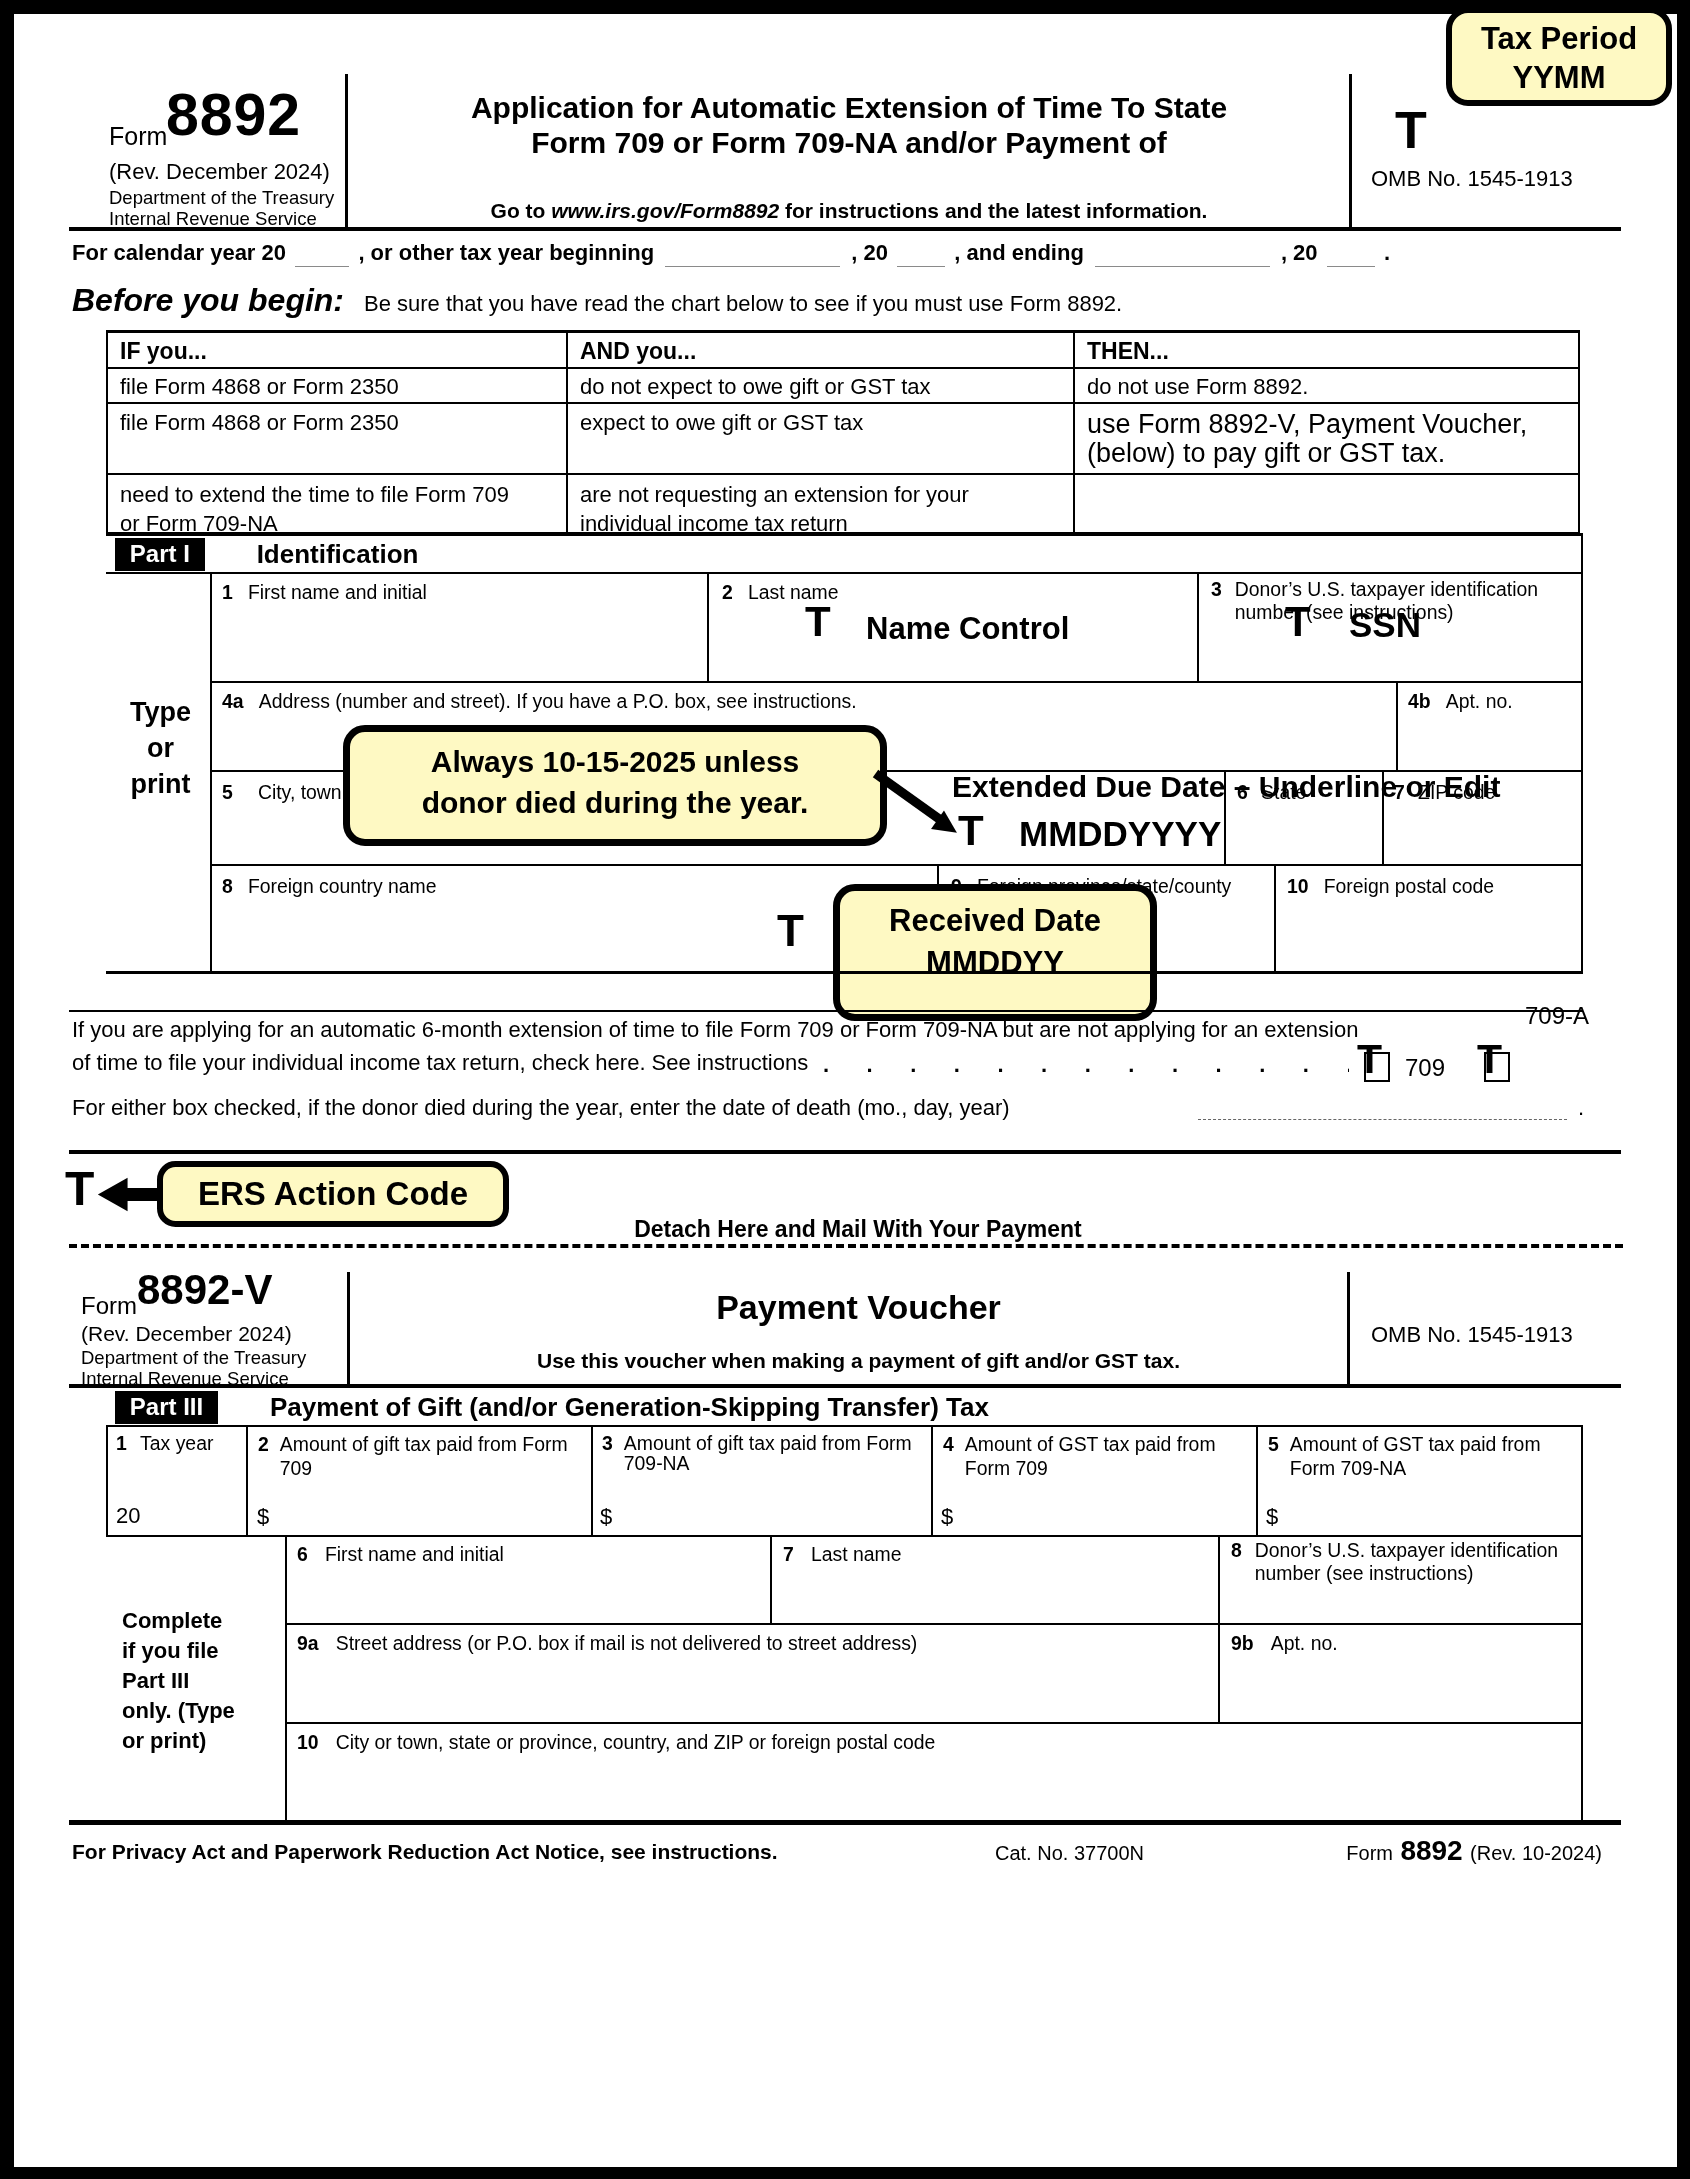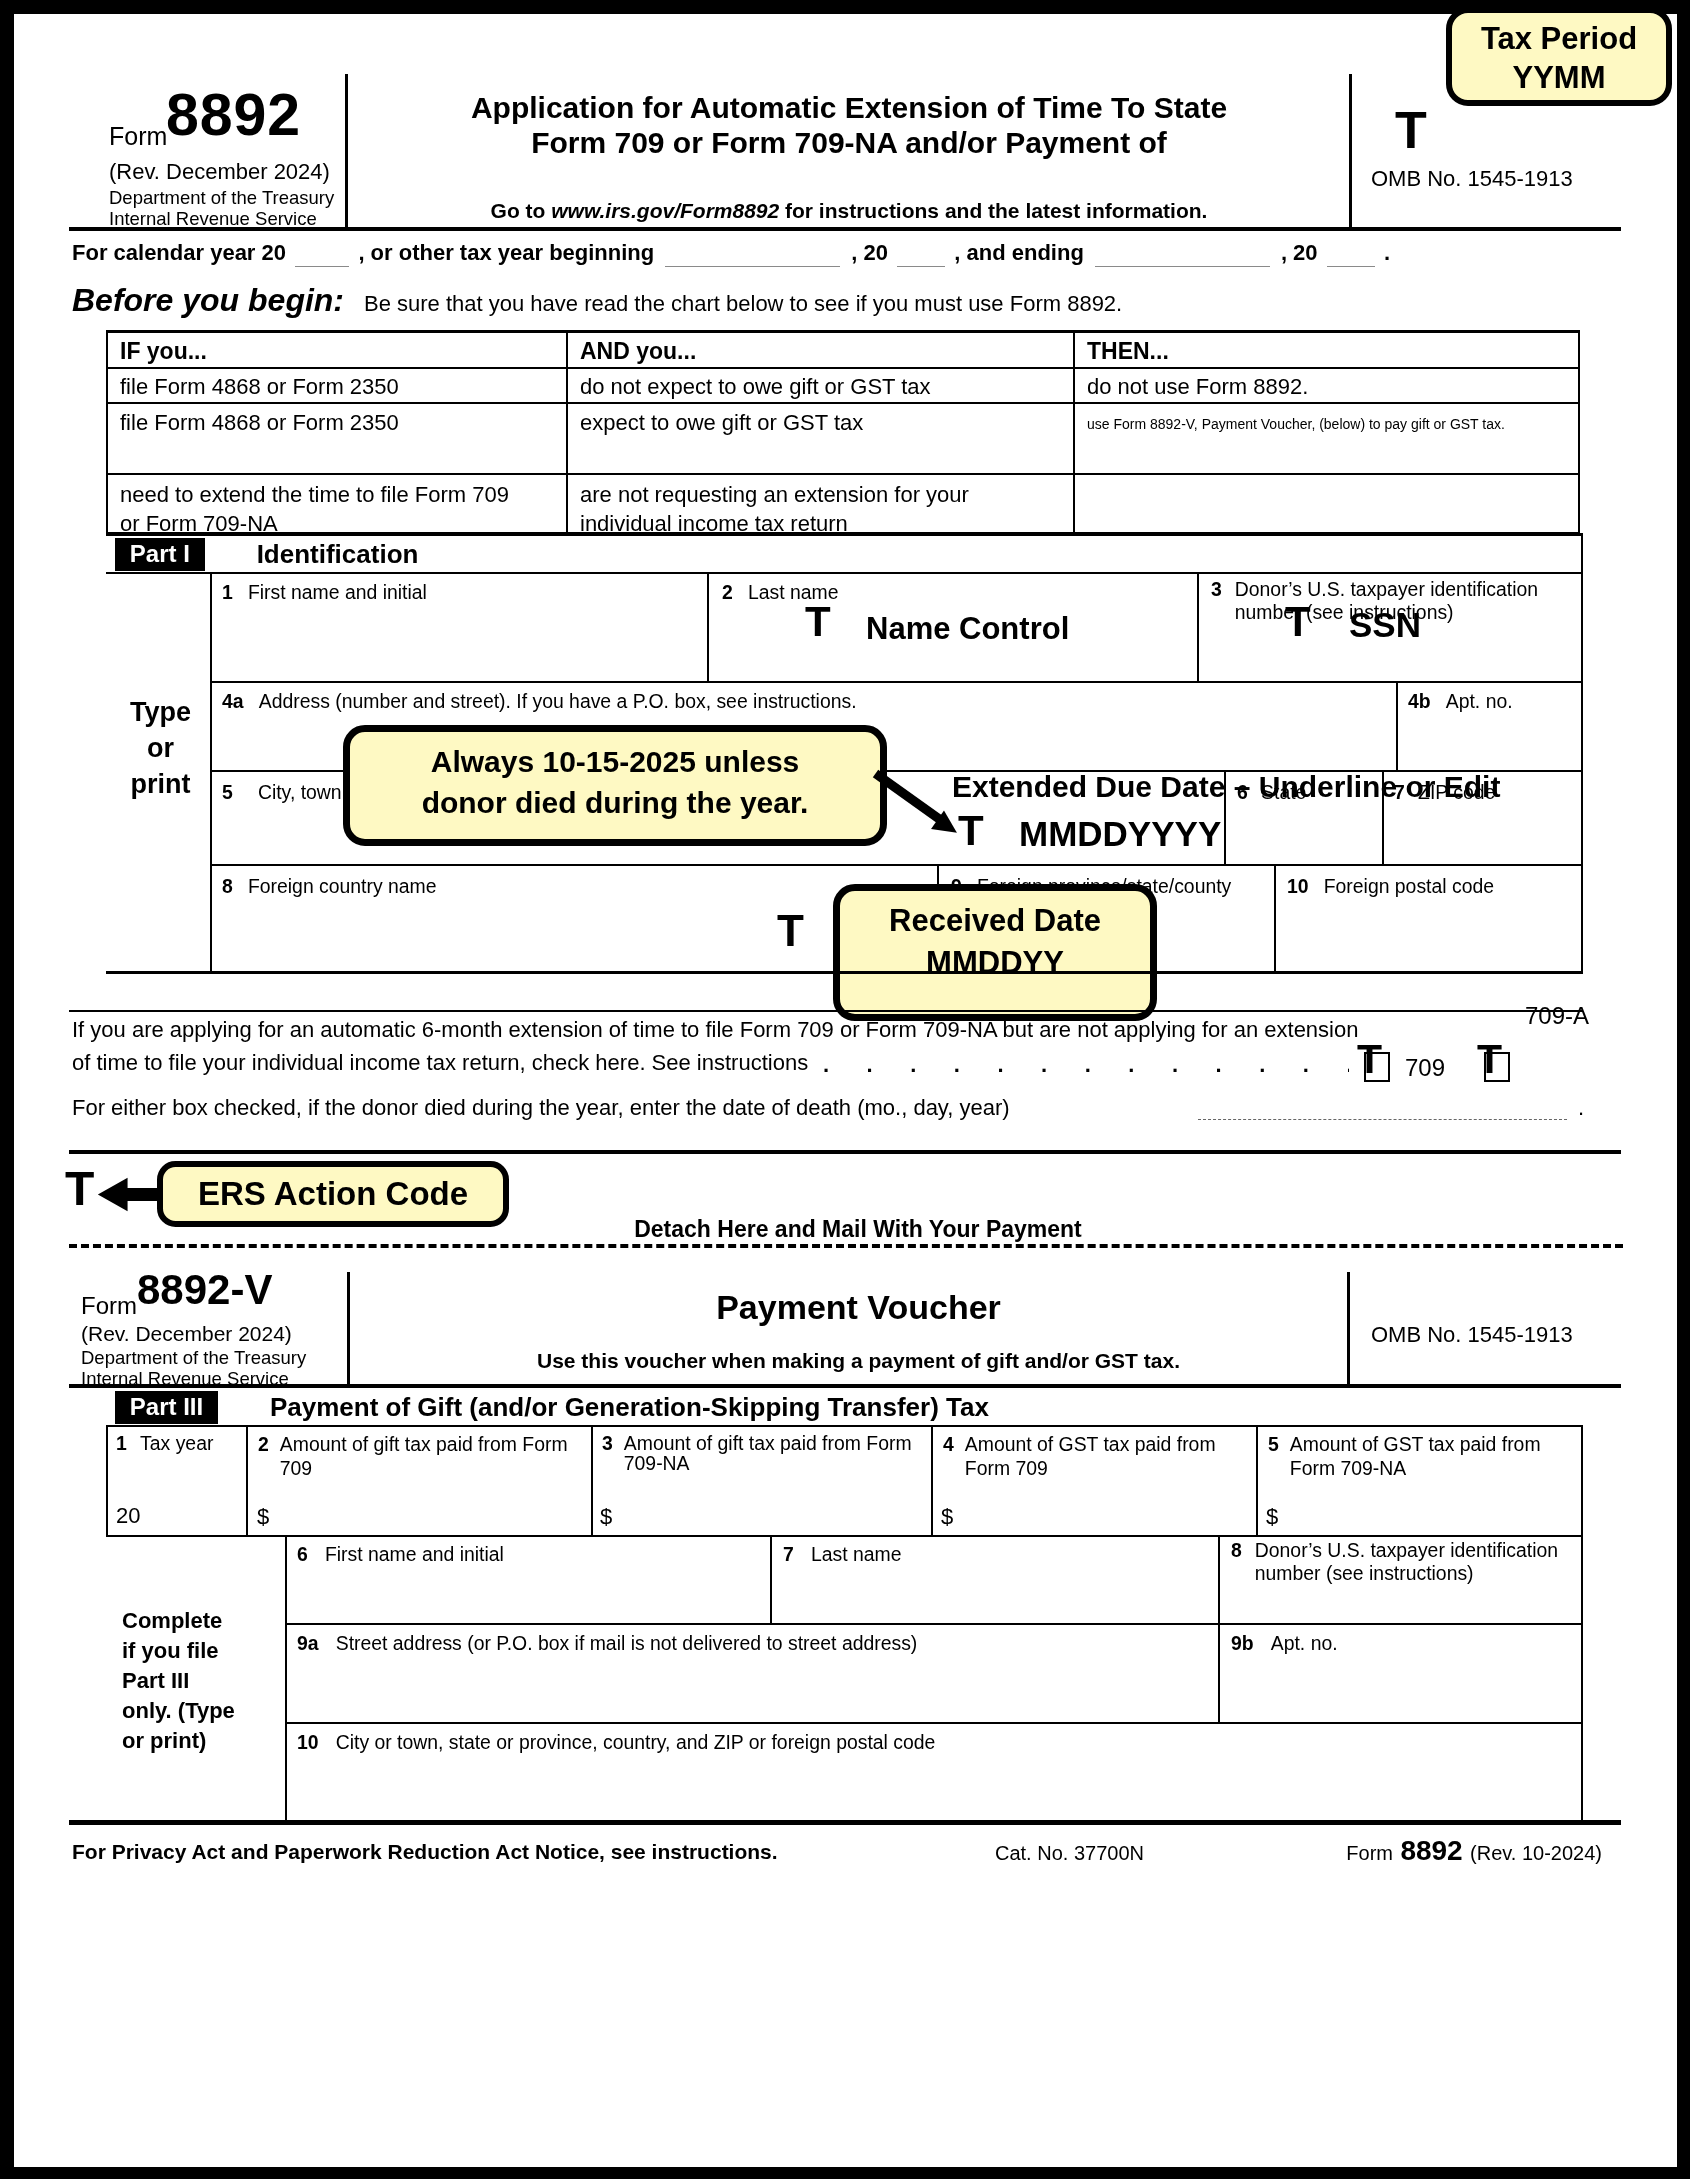--- a/index.html
+++ b/index.html
@@ -101,7 +101,7 @@
 
   <div class="t" style="left:120px;top:410px;font-size:22px;">file Form 4868 or Form 2350</div>
   <div class="t" style="left:580px;top:410px;font-size:22px;">expect to owe gift or GST tax</div>
-  <div class="t w" style="left:1087px;top:410px;width:461px;font-size:14px;line-height:29px;">use Form 8892-V, Payment Voucher, (below) to pay gift or GST tax.</div>
+  <div class="t w" style="left:1087px;top:410px;width:461px;font-size:27px;line-height:29px;">use Form 8892-V, Payment Voucher, (below) to pay gift or GST tax.</div>
 
   <div class="t w" style="left:120px;top:480px;width:406px;font-size:22px;line-height:29px;">need to extend the time to file Form 709 or Form 709-NA</div>
   <div class="t w" style="left:580px;top:480px;width:452px;font-size:22px;line-height:29px;">are not requesting an extension for your individual income tax return</div>

